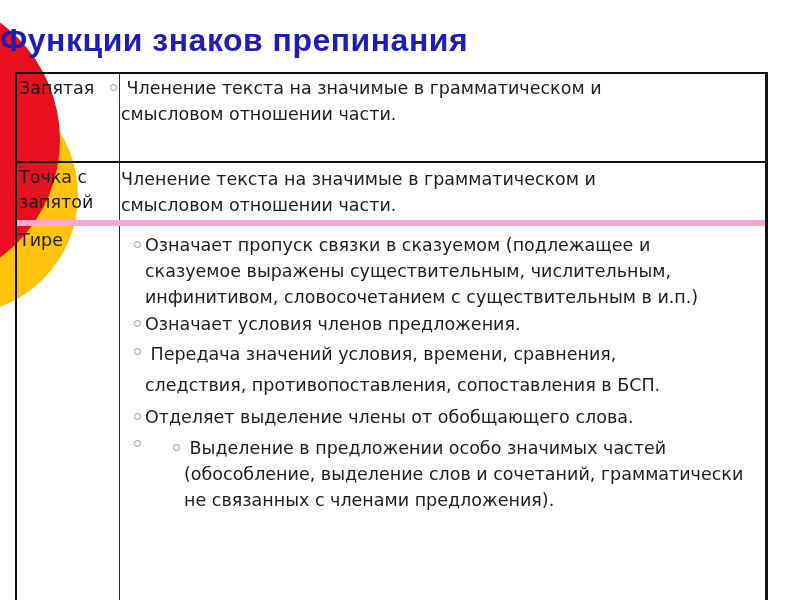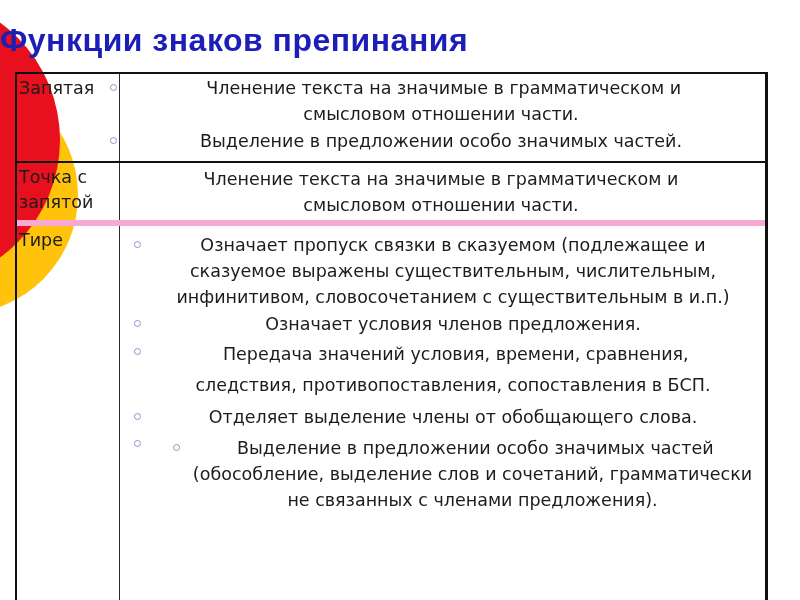--- a/index.html
+++ b/index.html
@@ -76,7 +76,6 @@
     flex: 1;
     padding: 1px 4px 12px 1px;
     line-height: 26px;
-    text-align: center;
   }
   .row.r1 .cell.content { padding-top: 3px; }
   .row.r2 .cell.content { padding-top: 6px; }

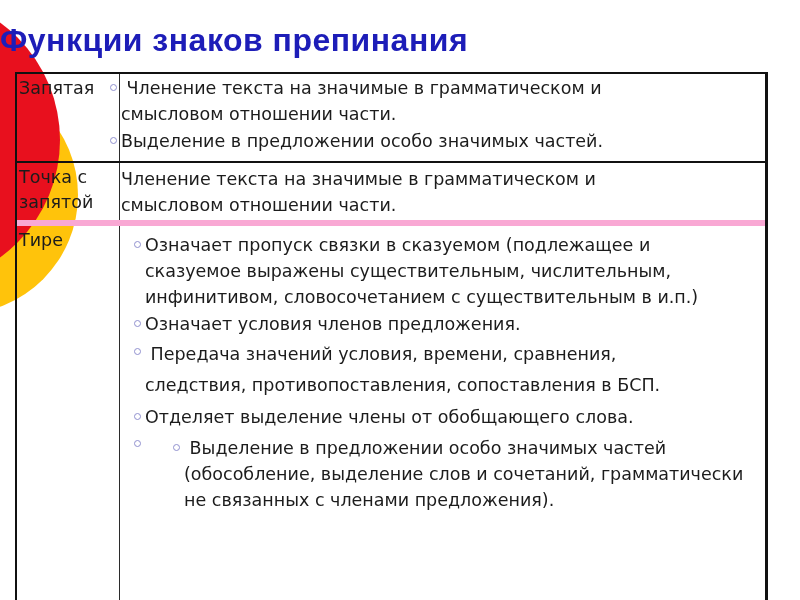--- a/index.html
+++ b/index.html
@@ -114,10 +114,6 @@
           <span class="txt"> Членение текста на значимые в грамматическом и
 смысловом отношении части.</span>
         </div>
-        <div class="item">
-          <span class="bullet"></span>
-          <span class="txt">Выделение в предложении особо значимых частей.</span>
-        </div>
       </div>
     </div>
 

